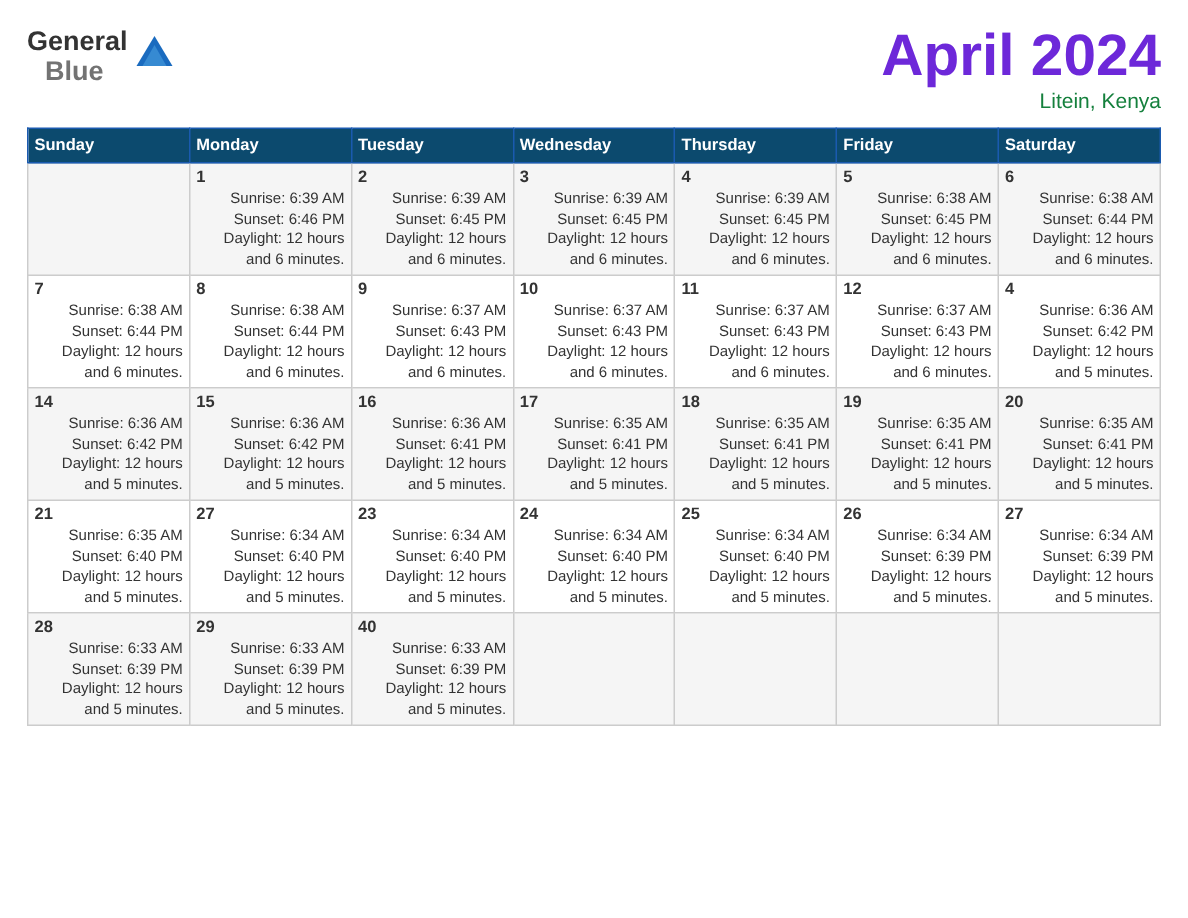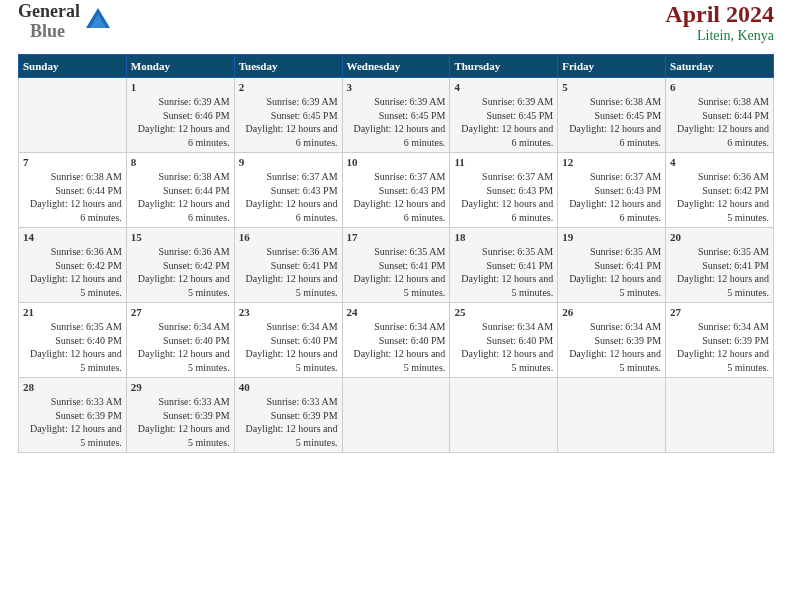--- a/index.html
+++ b/index.html
@@ -13,8 +13,7 @@
     .page {
       width: 792px;
       height: 550px;
-      padding: 2px 18px 10px 18px;
-      font-family: Liberation Serif, serif;
+      padding: 18px 18px 10px 18px;
     }
     .header {
       display: flex;

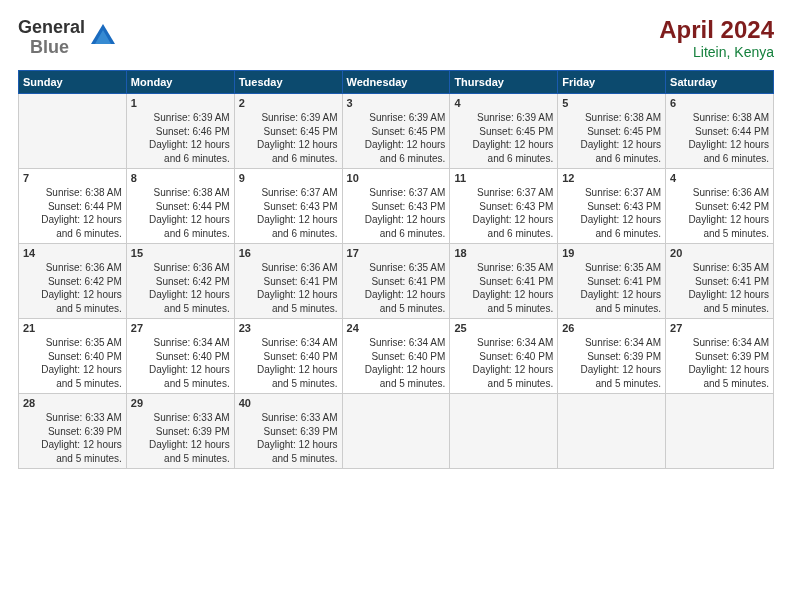--- a/index.html
+++ b/index.html
@@ -51,9 +51,9 @@
       text-align: right;
     }
     .month-title {
-      font-size: 24px;
-      font-weight: bold;
-      color: #7f1d1d;
+      font-size: 39px;
+      font-weight: bold;
+      color: #6d28d9;
       line-height: 1;
     }
     .location {

